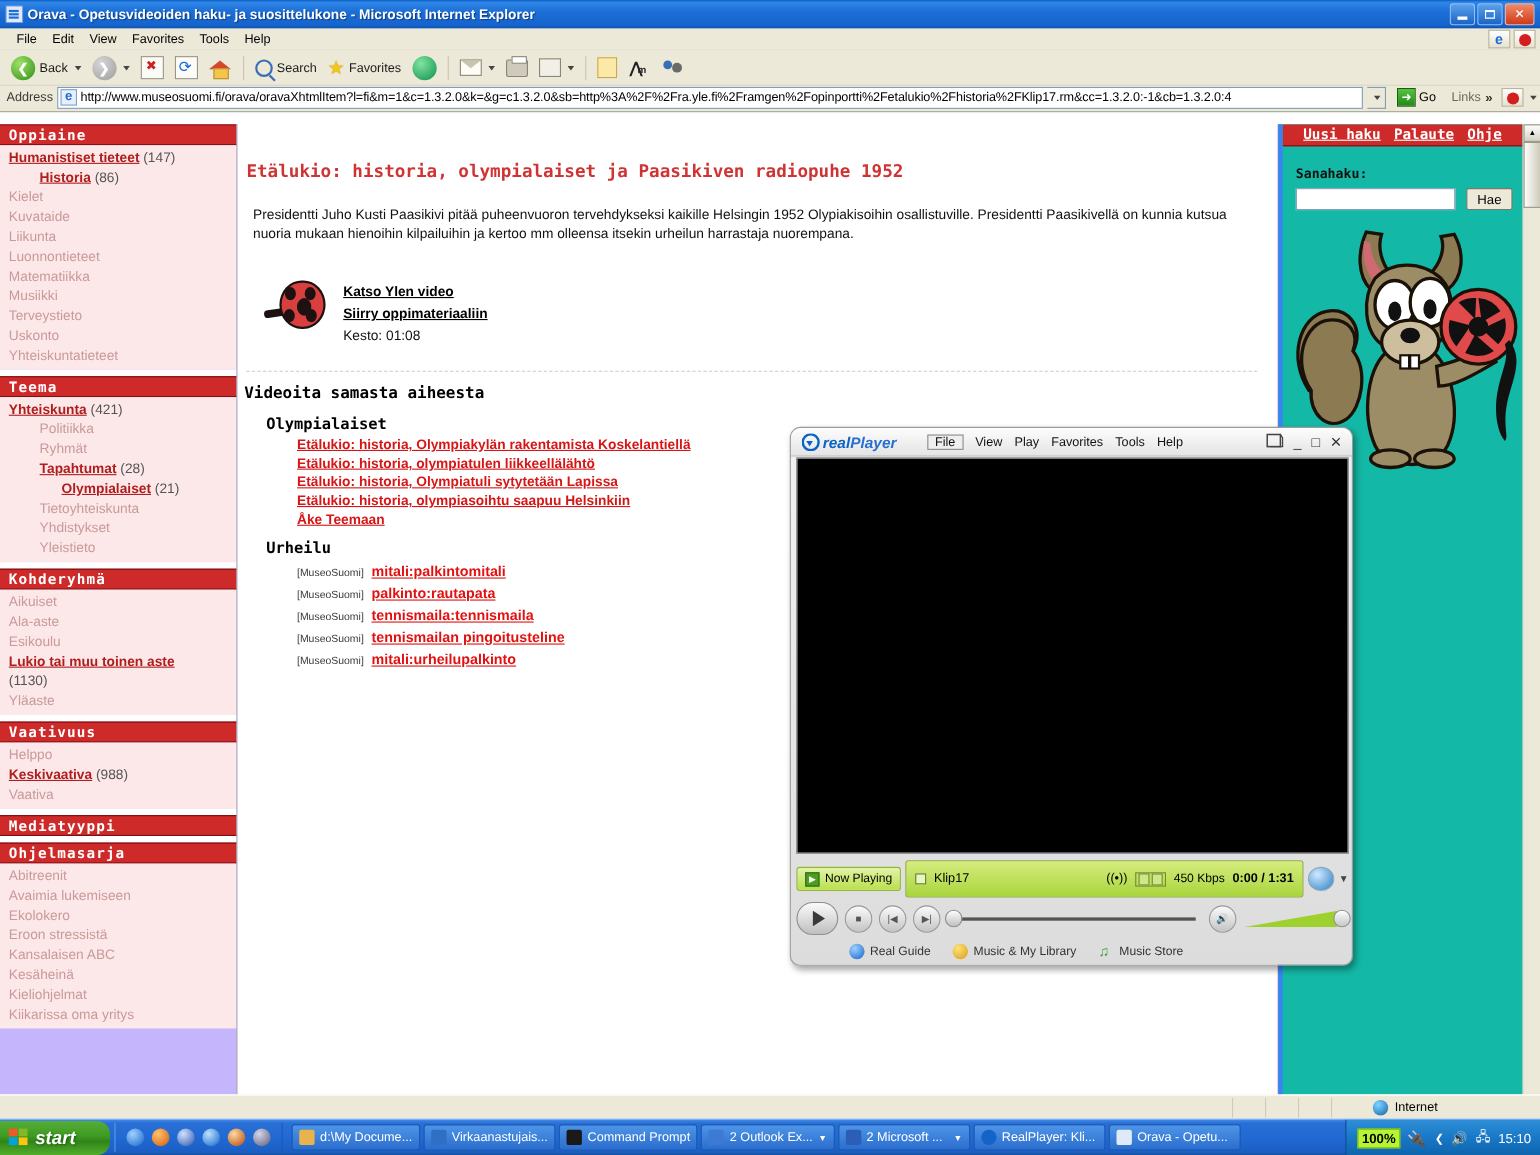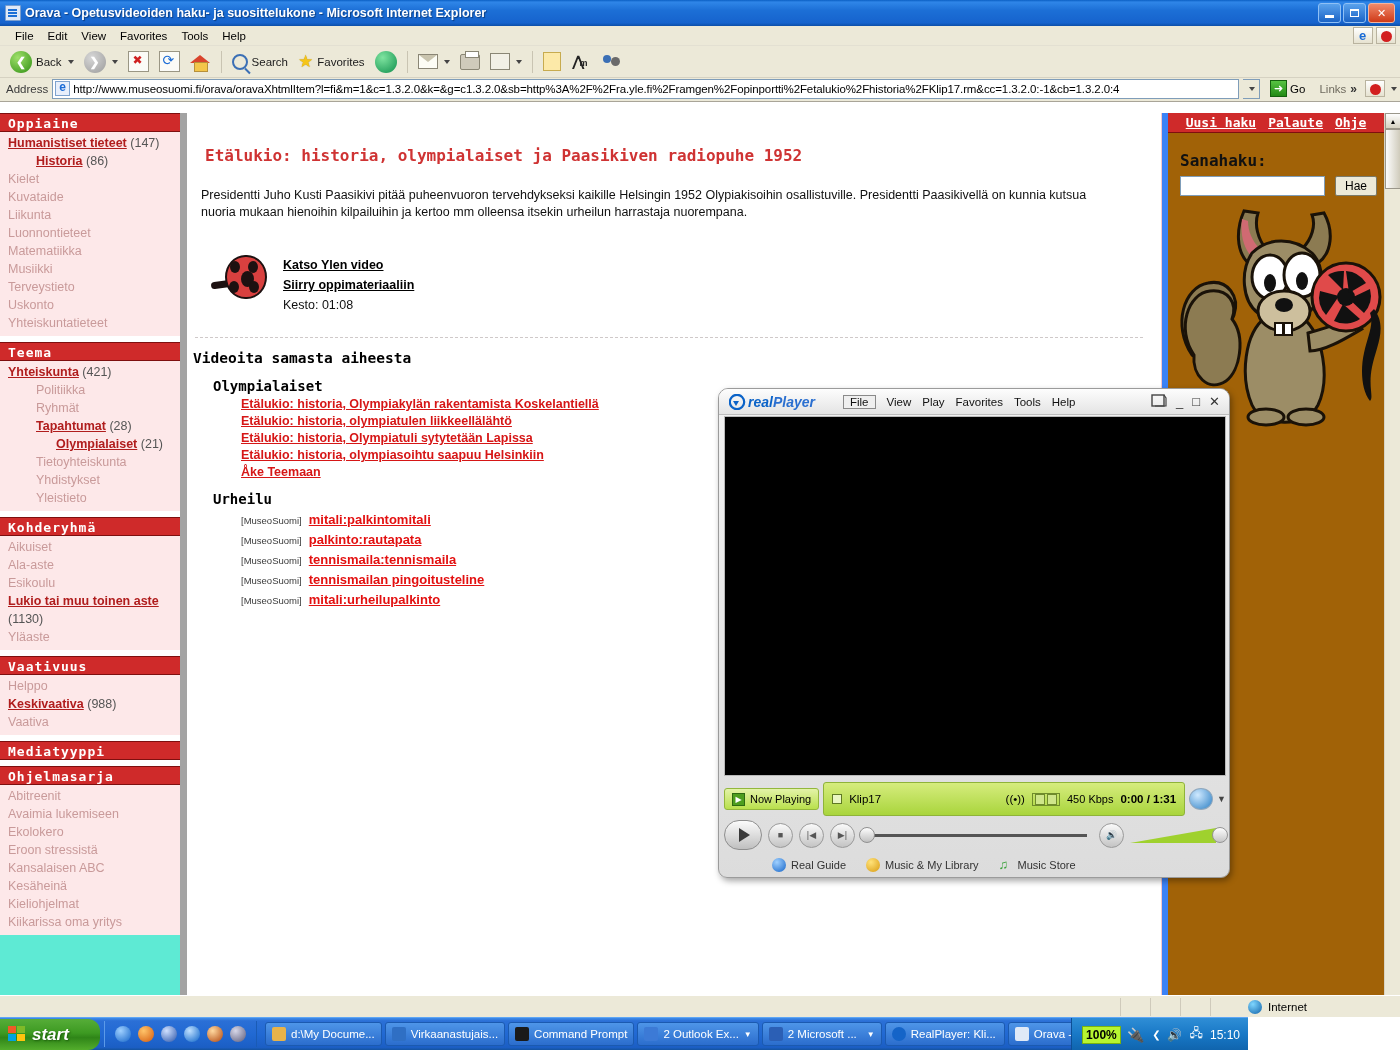--- a/index.html
+++ b/index.html
@@ -105,7 +105,7 @@
   .scroll-thumb{ width:16px;height:60px;background:linear-gradient(to right,#fdfdfd,#cfcbbb);border:1px solid #9a968a;}
 
   
-  .leftnav{ width:187px; background:#5eead4; border-right:7px solid #a3a3a3; position:relative; overflow:hidden; flex:none;}
+  .leftnav{ width:216px; background:#c4b5fd; border-right:1px solid #a3a3a3; position:relative; overflow:hidden; flex:none;}
   .navhdr{
     background:#cf2a2a; color:#fff; font-family:"DejaVu Sans Mono","Liberation Mono",monospace;
     font-weight:bold; font-size:13px; letter-spacing:1px; padding:2px 0 2px 8px; height:19px;

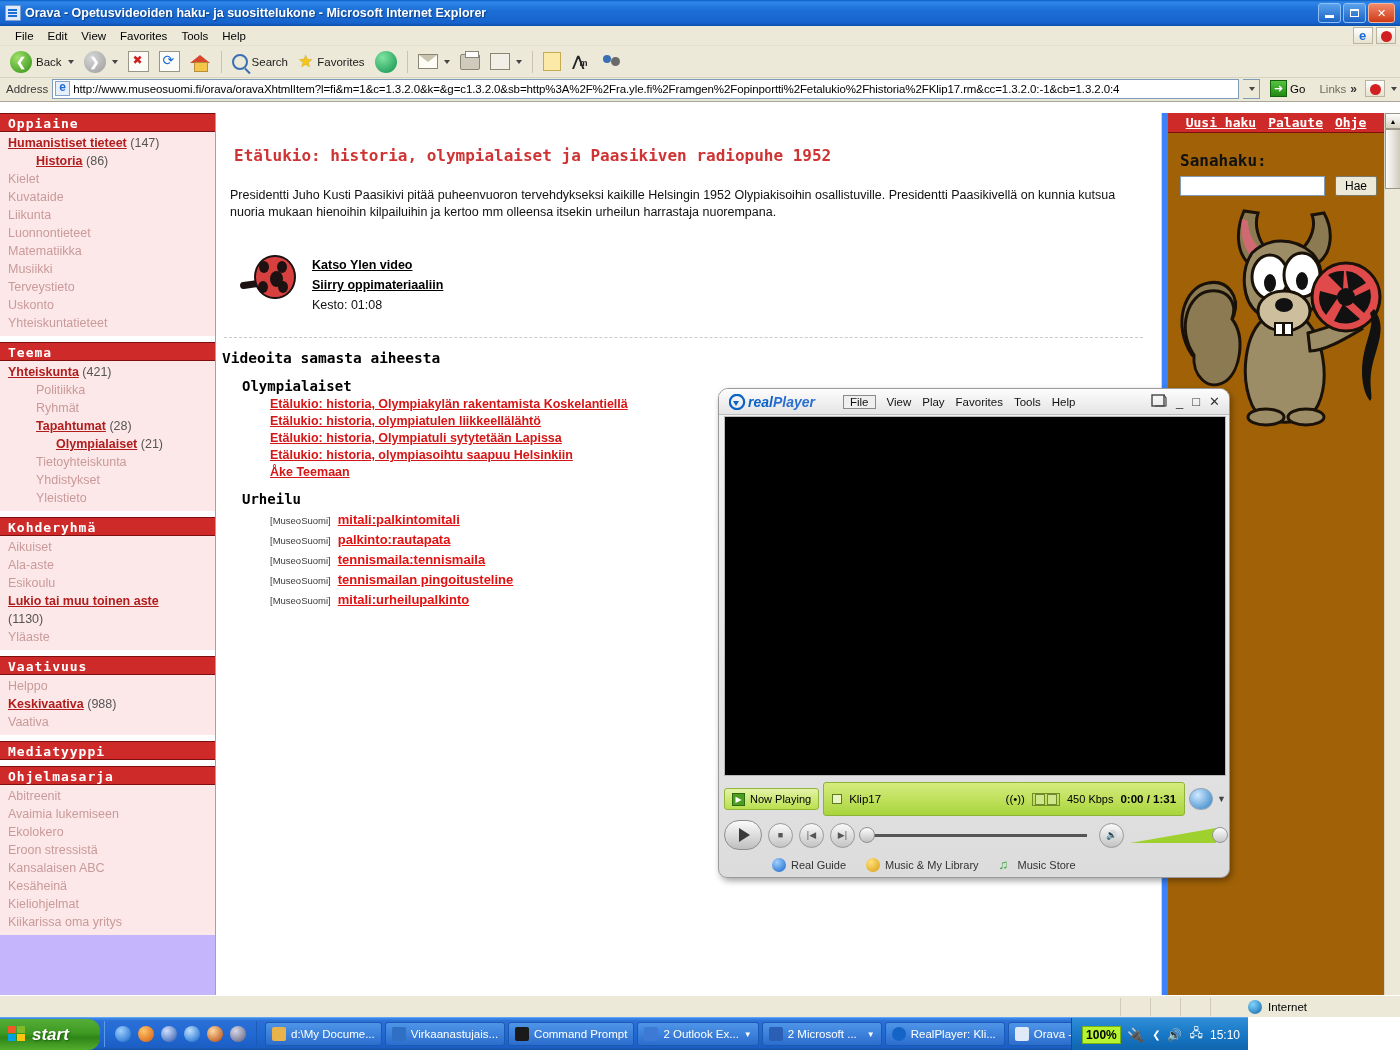--- a/index.html
+++ b/index.html
@@ -148,7 +148,7 @@
   .msrow a{ color:#e31010; font-weight:bold; text-decoration:underline; font-size:13px;}
 
   
-  .rightnav{ width:222px; background:#a16207; position:relative; flex:none; overflow:hidden; border-left:6px solid #3b82f6;}
+  .rightnav{ width:222px; background:#14b8a6; position:relative; flex:none; overflow:hidden; border-left:4px solid #3b82f6;}
   .rn-hdr{ background:#cf2a2a; height:20px; display:flex; align-items:center; justify-content:center; gap:12px;
     font-family:"DejaVu Sans Mono","Liberation Mono",monospace; font-size:13px; font-weight:bold; border-bottom:1px solid #7e0f0f;}
   .rn-hdr a{ color:#fff; text-decoration:underline;}

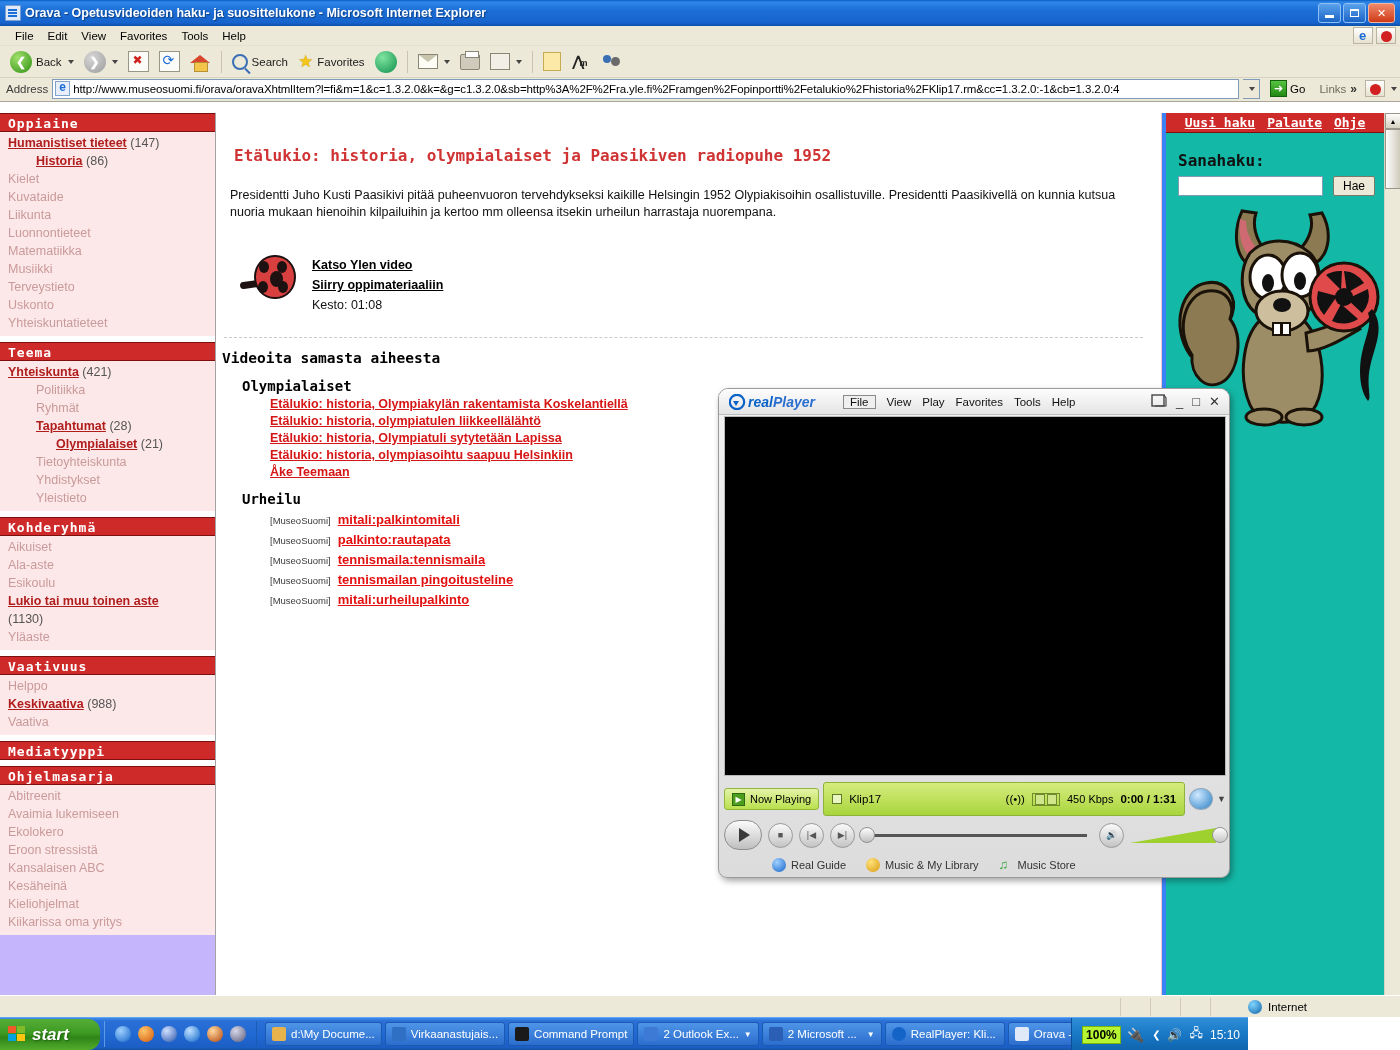--- a/index.html
+++ b/index.html
@@ -124,7 +124,7 @@
   .content{ flex:1; background:#fff; position:relative; overflow:hidden; border-right:1px solid #f3c9cd;}
   .ctitle{
     font-family:"DejaVu Sans Mono","Liberation Mono",monospace; color:#cf3333;
-    font-size:16px; font-weight:bold; margin:33px 0 0 18px; letter-spacing:0px;
+    font-size:16px; font-weight:bold; margin:33px 0 0 8px; letter-spacing:0px;
   }
   .cpara{ margin:22px 18px 0 14px; font-size:12.5px; line-height:17px; color:#111; max-width:910px;}
   .reelrow{ margin:34px 0 0 26px; display:flex; align-items:flex-start; gap:16px;}

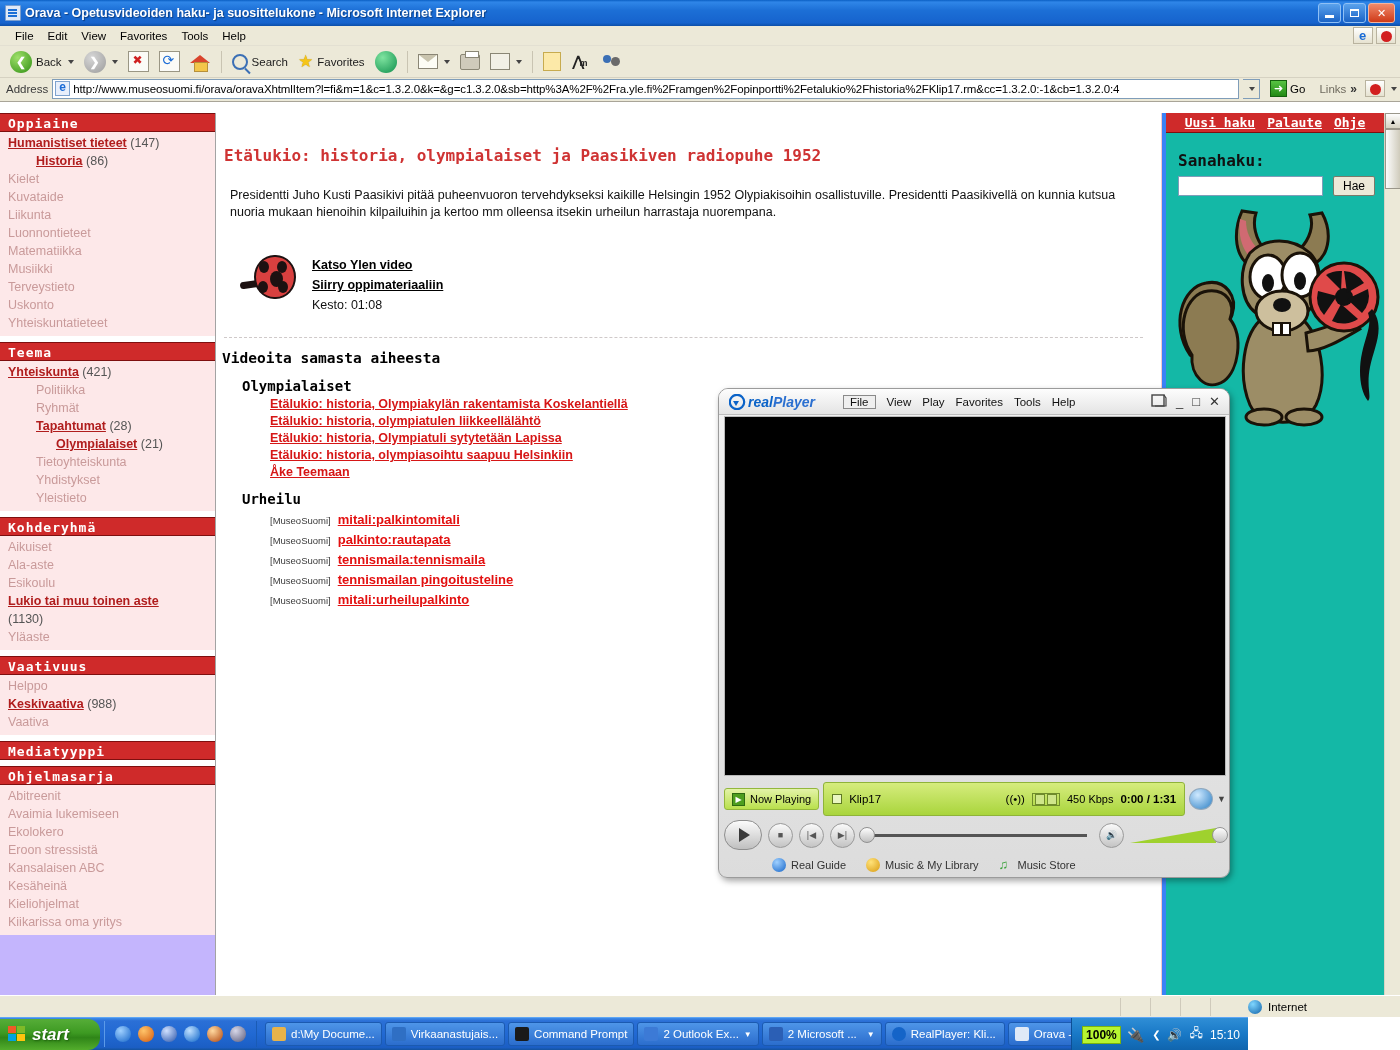--- a/index.html
+++ b/index.html
@@ -152,7 +152,7 @@
   .rn-hdr{ background:#cf2a2a; height:20px; display:flex; align-items:center; justify-content:center; gap:12px;
     font-family:"DejaVu Sans Mono","Liberation Mono",monospace; font-size:13px; font-weight:bold; border-bottom:1px solid #7e0f0f;}
   .rn-hdr a{ color:#fff; text-decoration:underline;}
-  .rn-lbl{ font-family:"DejaVu Sans Mono","Liberation Mono",monospace; font-weight:bold; font-size:16px; color:#111; margin:18px 0 0 12px;}
+  .rn-lbl{ font-family:"DejaVu Sans Mono","Liberation Mono",monospace; font-weight:bold; font-size:12px; color:#111; margin:18px 0 0 12px;}
   .rn-search{ display:flex; align-items:center; gap:10px; margin:6px 0 0 12px;}
   .rn-input{ width:145px;height:20px;background:#fff;border:1px solid #7f9db9; }
   .rn-btn{ padding:2px 9px; background:#ece9d8; border:1px solid #7a7a6a; font-size:12px; border-radius:2px;text-align:center;}

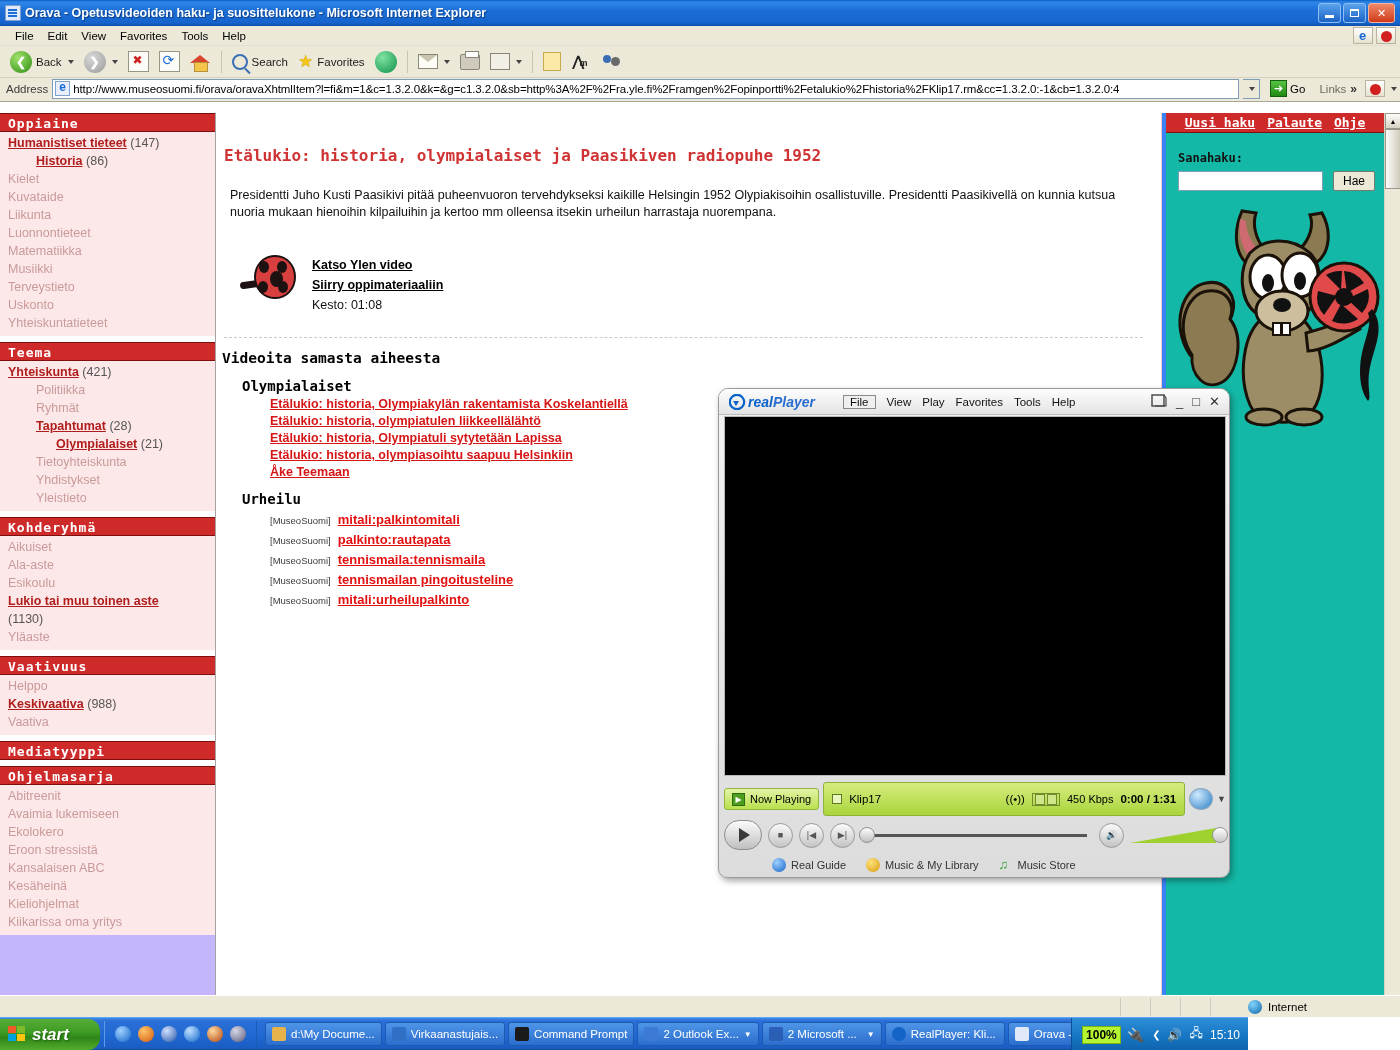--- a/index.html
+++ b/index.html
@@ -166,7 +166,7 @@
   .globe-sm{width:14px;height:14px;border-radius:50%;background:radial-gradient(circle at 35% 30%,#7fd6ff,#1262a8);}
 
   
-  .taskbar{ position:absolute; left:0; top:1017px; width:1248px; height:33px;
+  .taskbar{ position:absolute; left:0; top:1017px; width:1400px; height:33px;
     background:linear-gradient(to bottom,#3f8ce8 0%,#2b6fd6 9%,#2169d3 50%,#1b5ec4 92%,#14539f 100%);
     border-top:1px solid #5ea6f5; display:flex; align-items:center;}
   .startbtn{ height:31px; width:100px; margin:1px 0 0 0;

